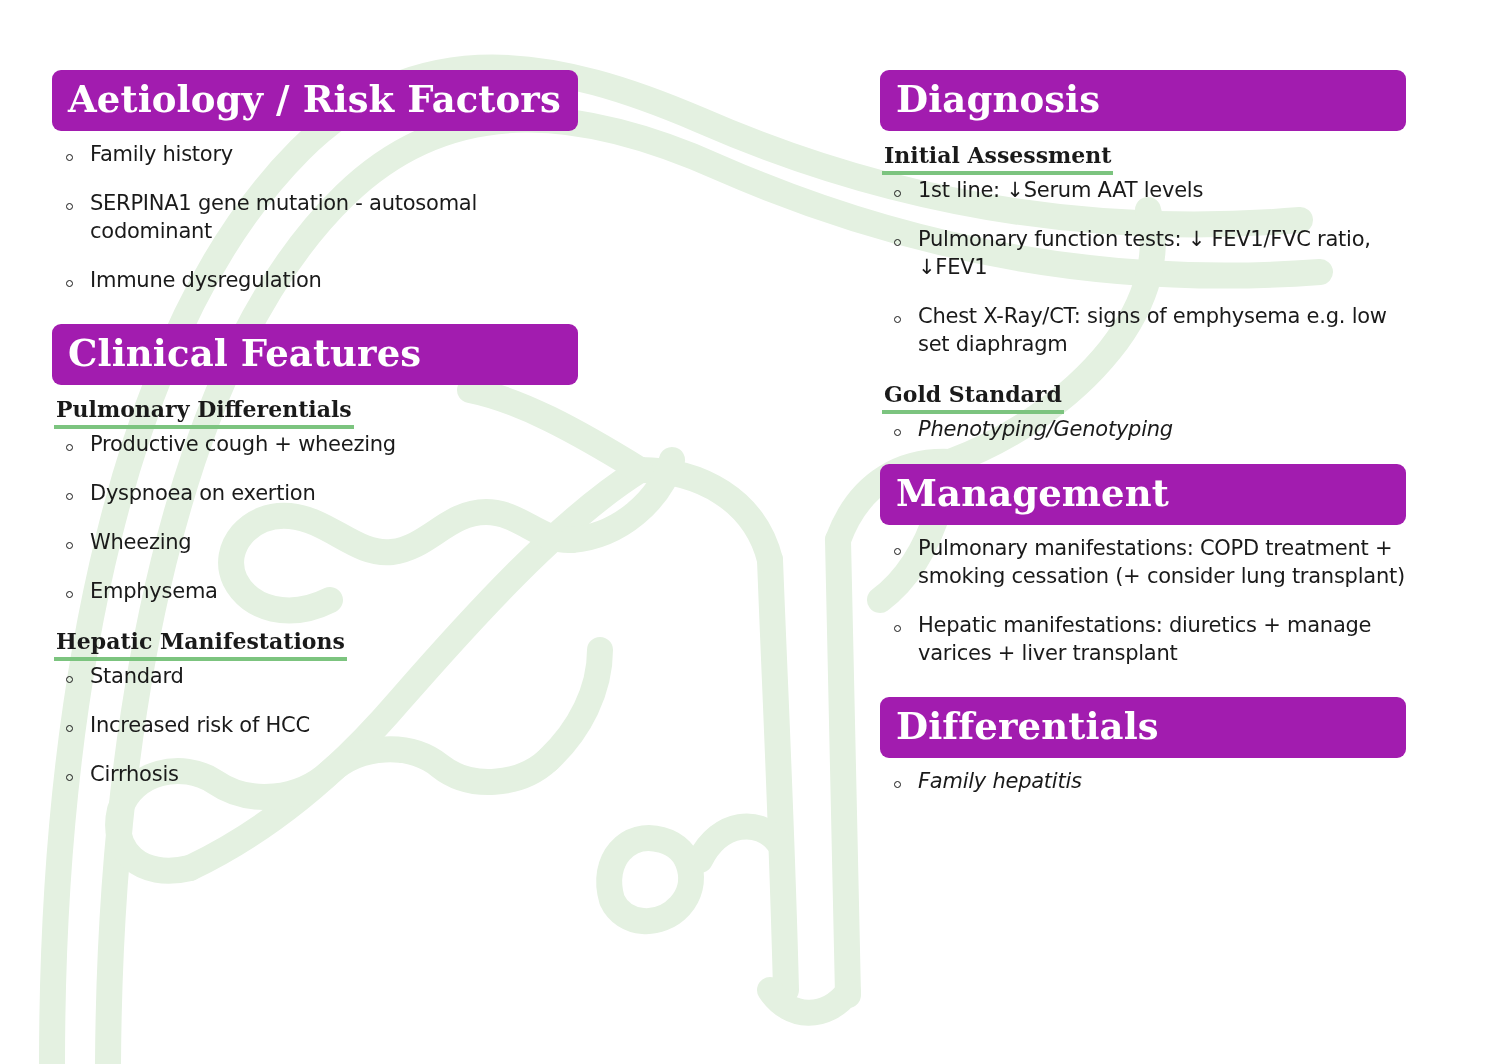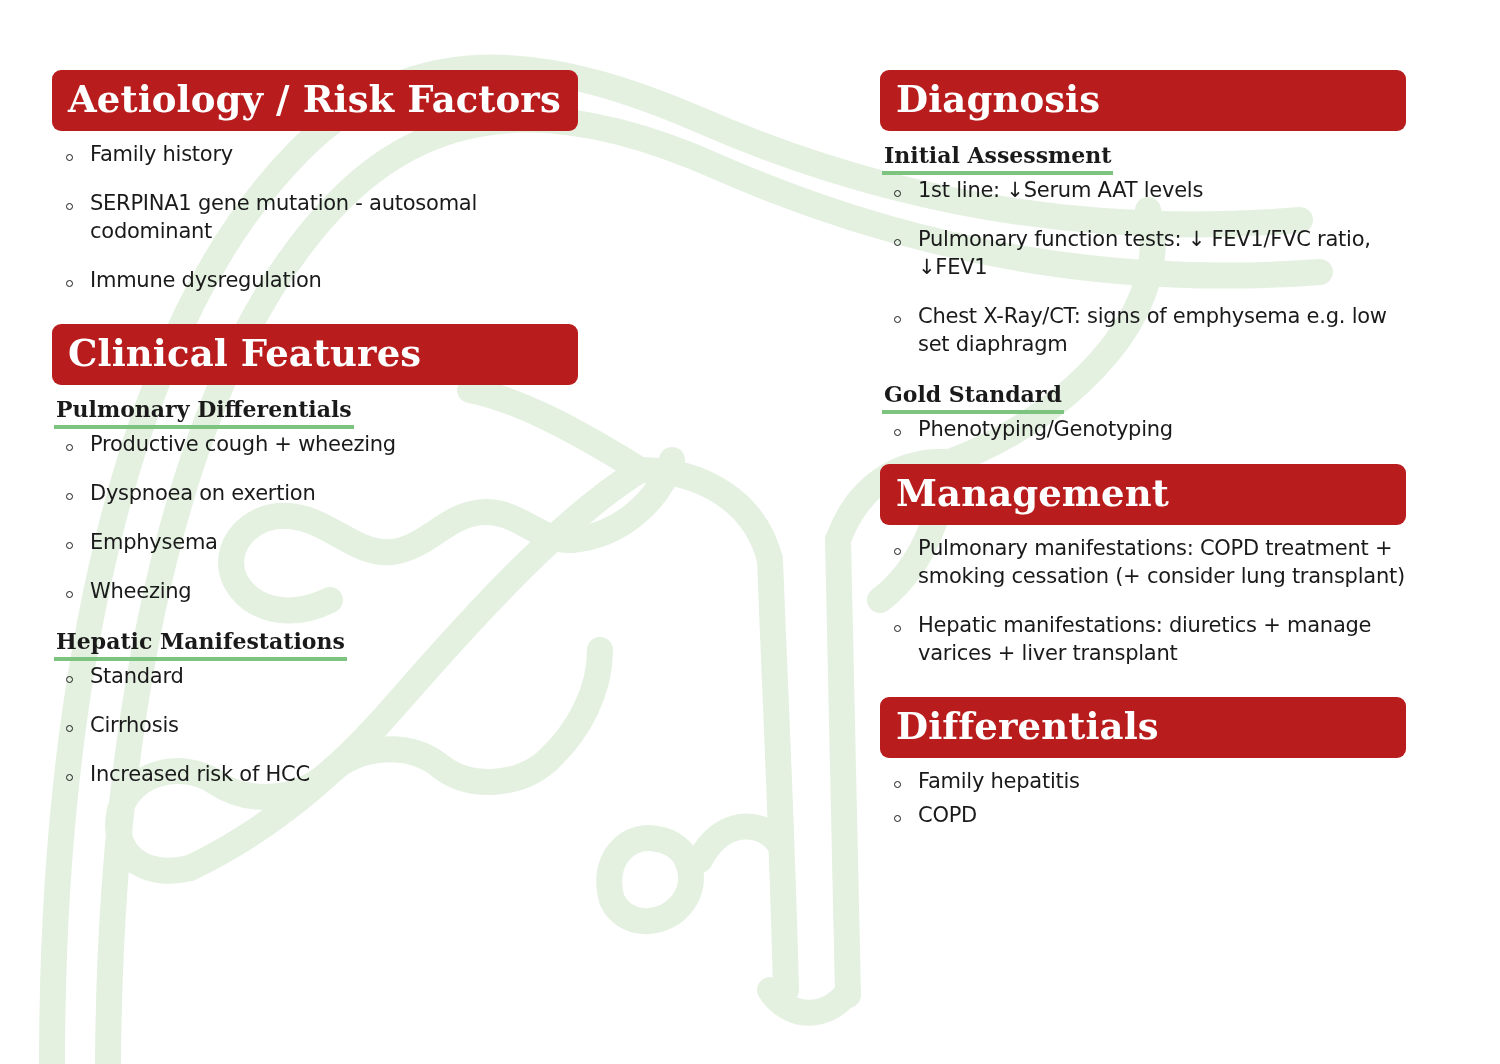--- a/index.html
+++ b/index.html
@@ -41,7 +41,7 @@
 
   
   .sec-header {
-    background: #b91c1c;
+    background: #a21caf;
     border-radius: 9px;
     color: #ffffff;
     font-family: "DejaVu Serif", serif;

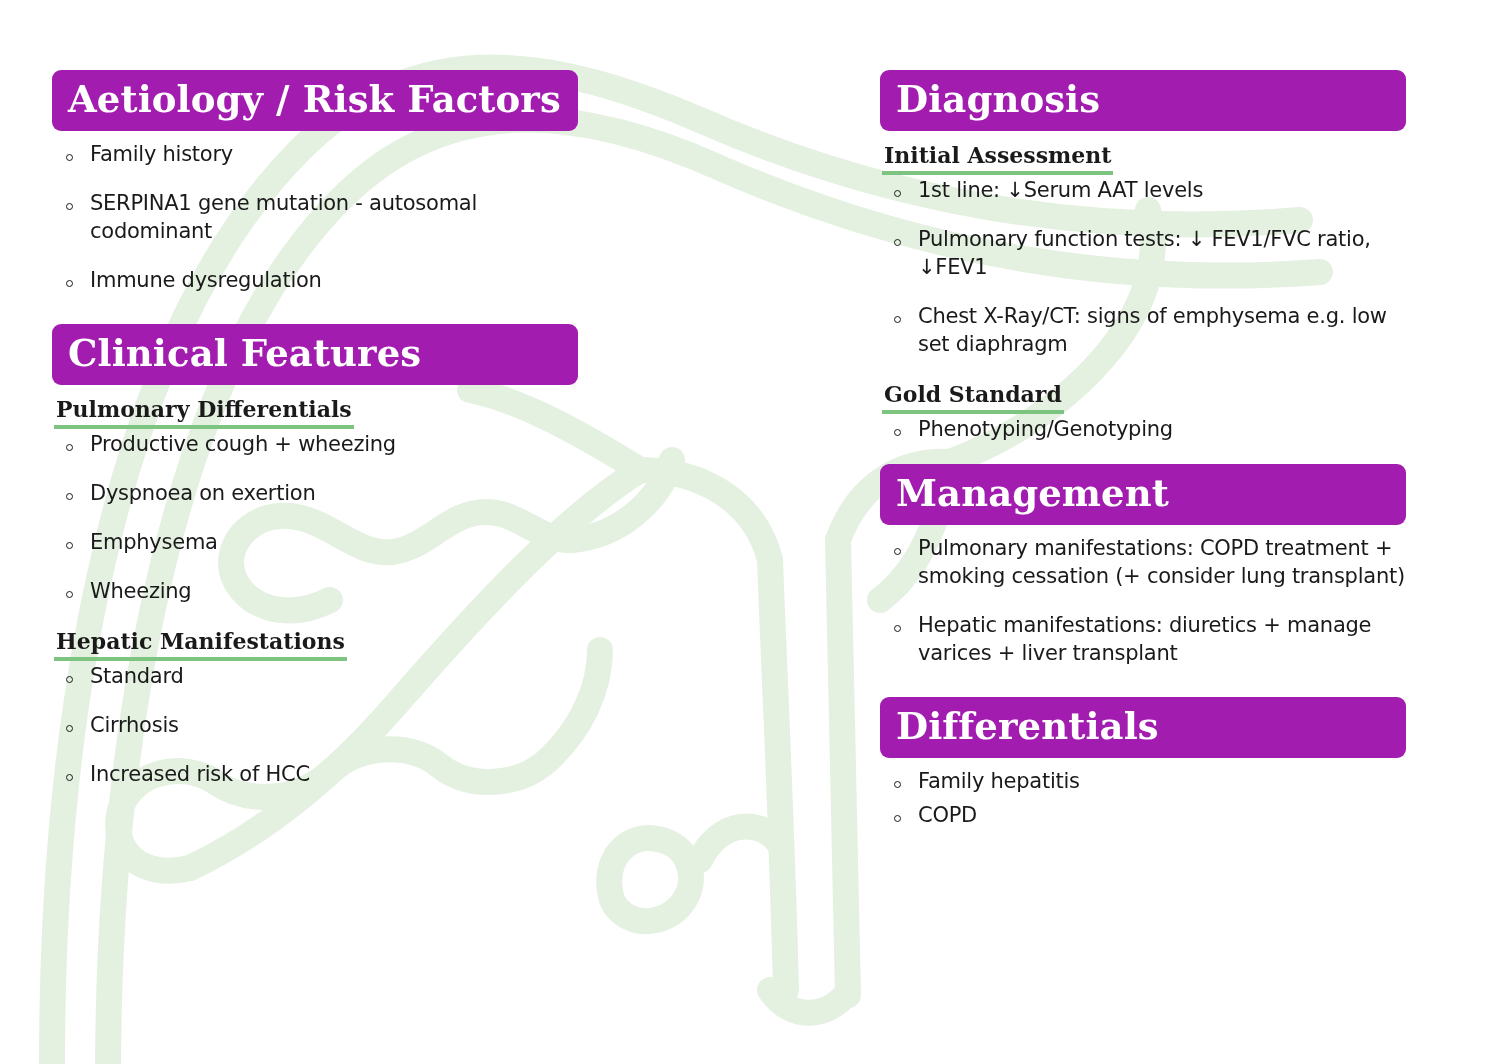--- a/index.html
+++ b/index.html
@@ -97,7 +97,7 @@
     border-radius: 50%;
     box-sizing: border-box;
   }
-  ul.bullets.tight > li { margin-bottom: 6px; }
+  ul.bullets.tight > li { margin-bottom: 6px; font-style: italic; }
   ul.bullets.loose > li { margin-bottom: 21px; }
 
   .spacer-sm { height: 8px; }

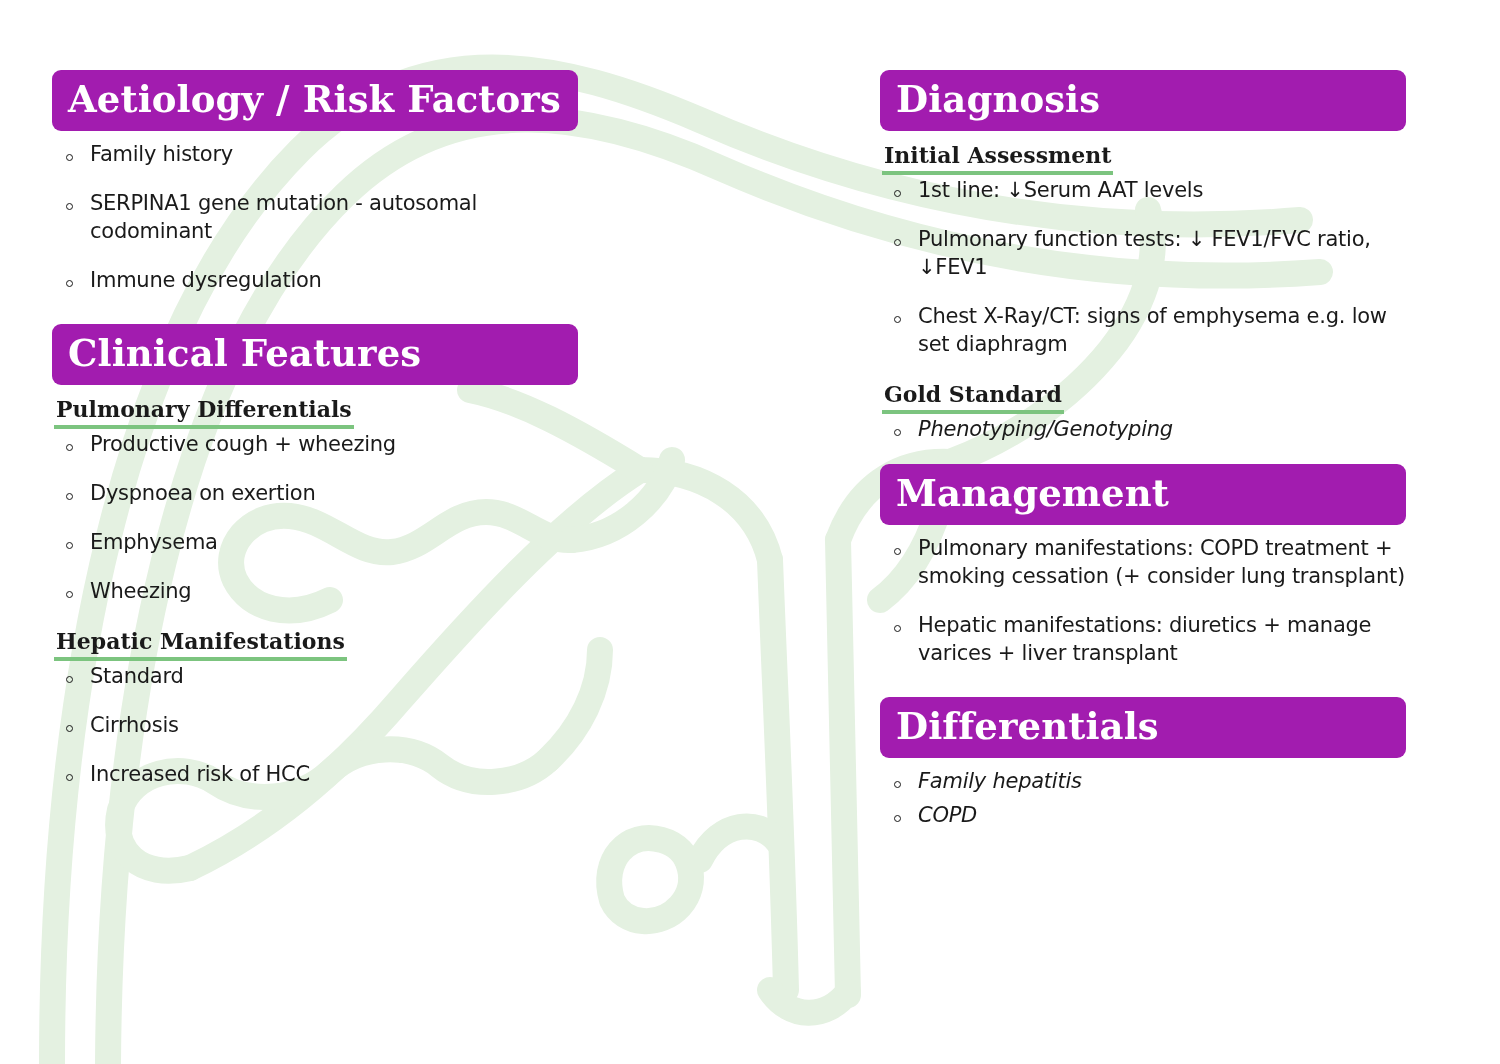--- a/index.html
+++ b/index.html
@@ -160,8 +160,8 @@
       <ul class="bullets loose">
         <li>Productive cough + wheezing</li>
         <li>Dyspnoea on exertion</li>
+        <li>Wheezing</li>
         <li>Emphysema</li>
-        <li>Wheezing</li>
       </ul>
 
       <div class="sub-wrap">

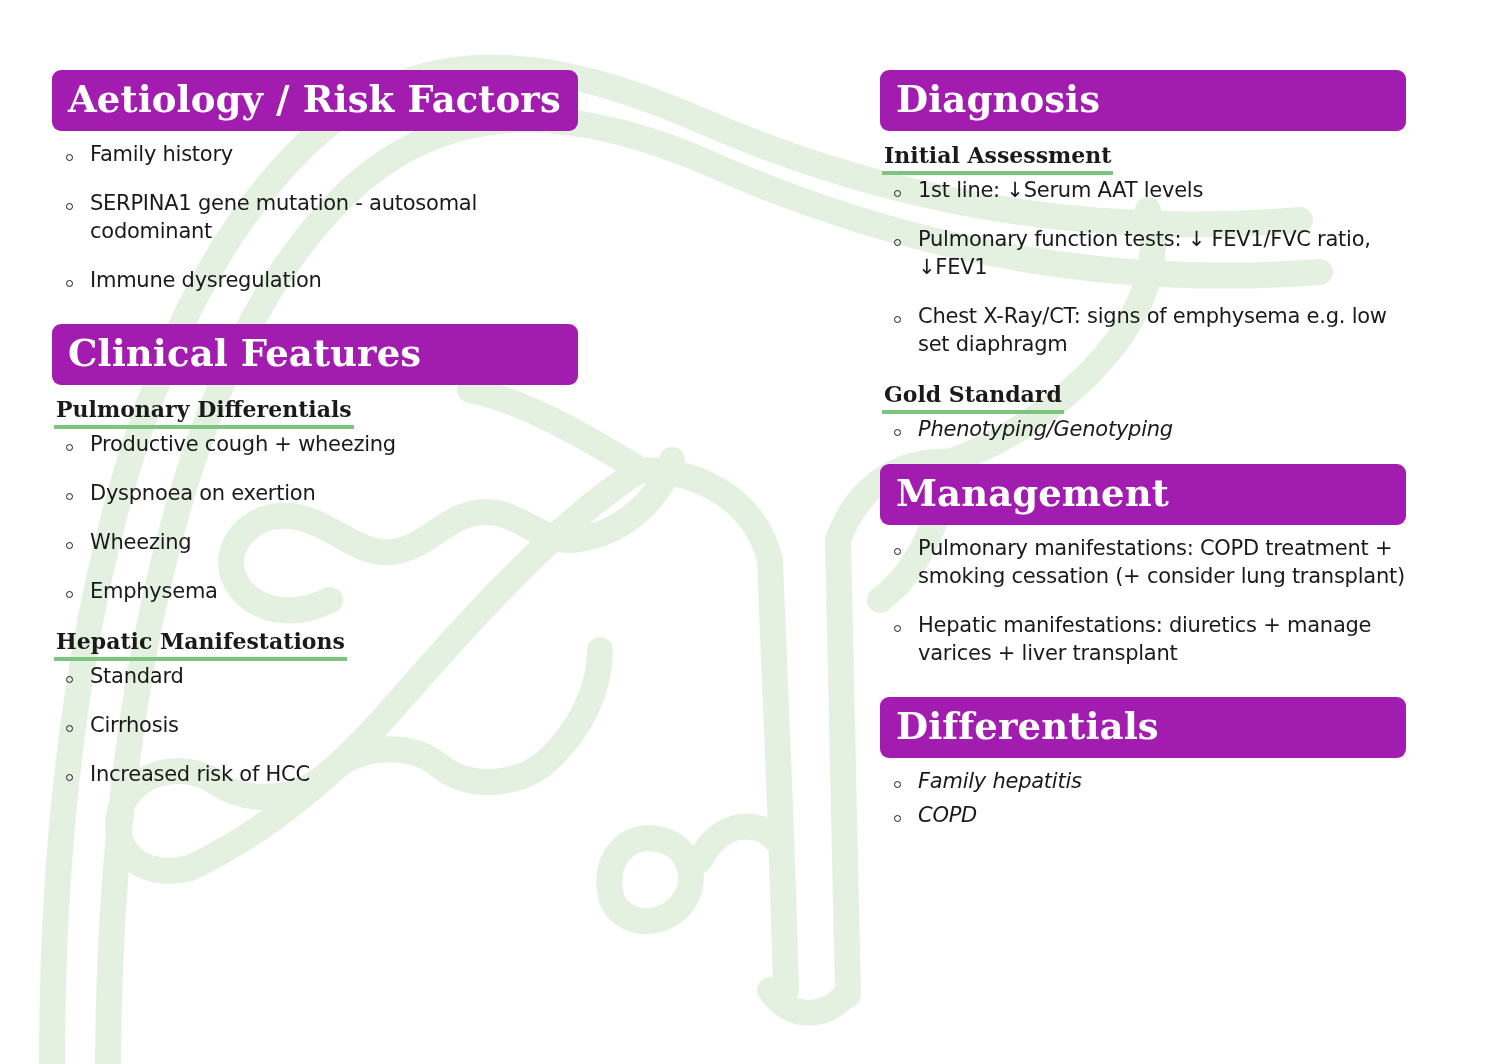--- a/index.html
+++ b/index.html
@@ -169,8 +169,8 @@
       </div>
       <ul class="bullets loose">
         <li>Standard</li>
+        <li>Increased risk of HCC</li>
         <li>Cirrhosis</li>
-        <li>Increased risk of HCC</li>
       </ul>
     </div>
   </div>

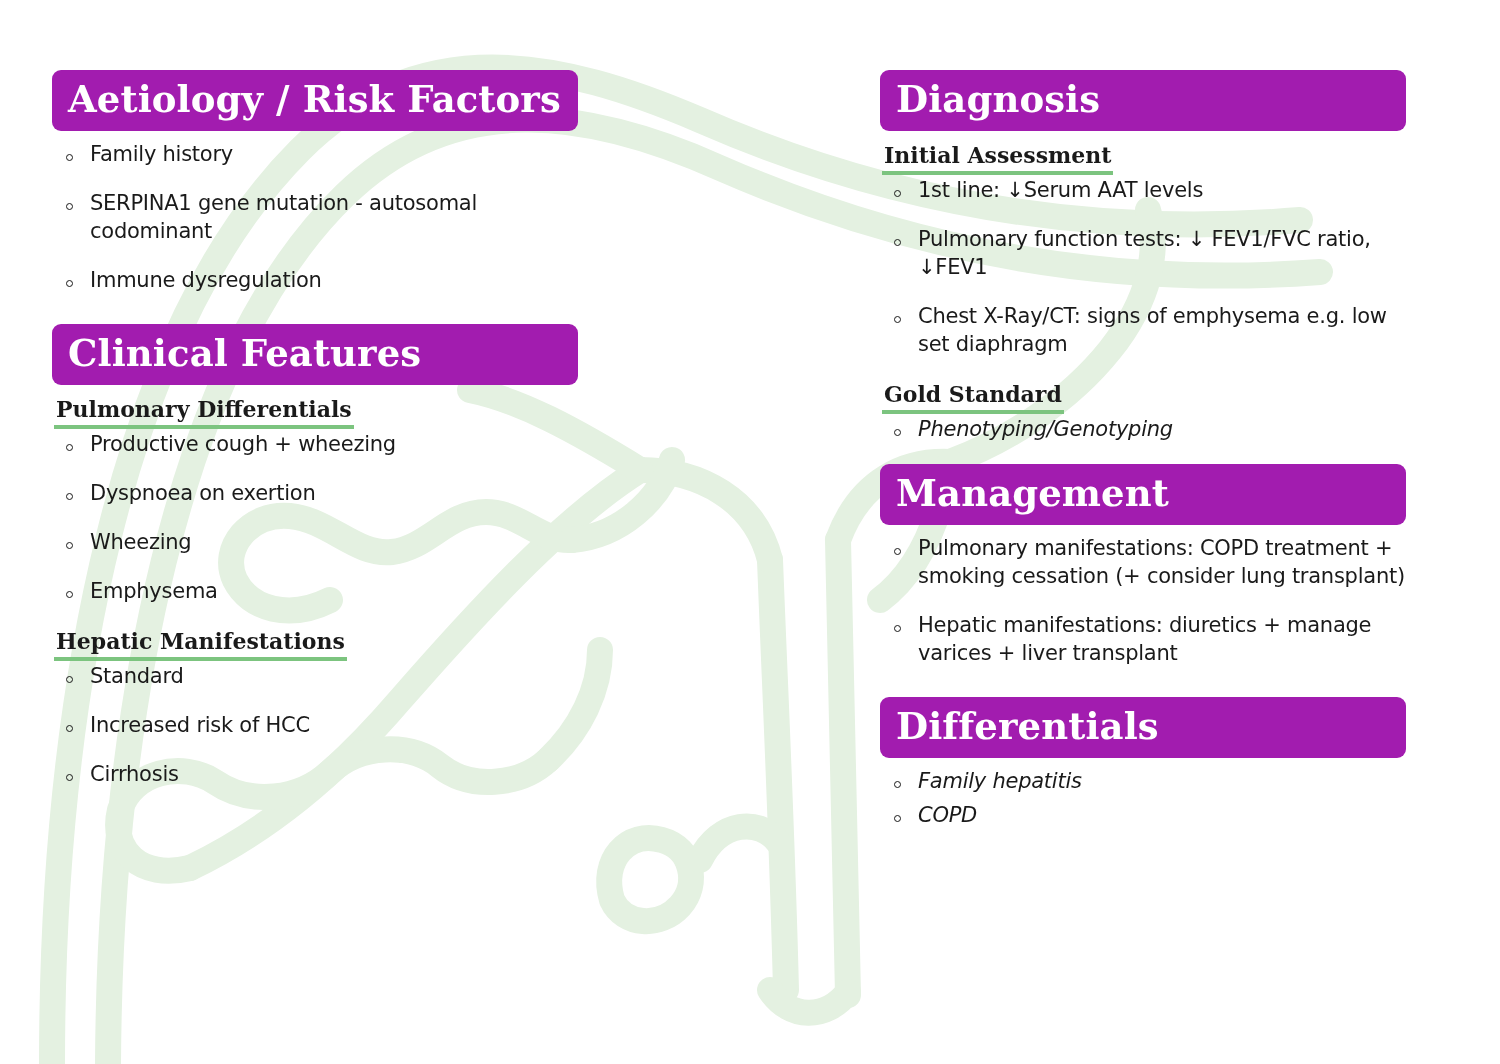--- a/index.html
+++ b/index.html
@@ -213,7 +213,6 @@
       <div class="sec-header">Differentials</div>
       <ul class="bullets tight">
         <li>Family hepatitis</li>
-        <li>COPD</li>
       </ul>
     </div>
   </div>

